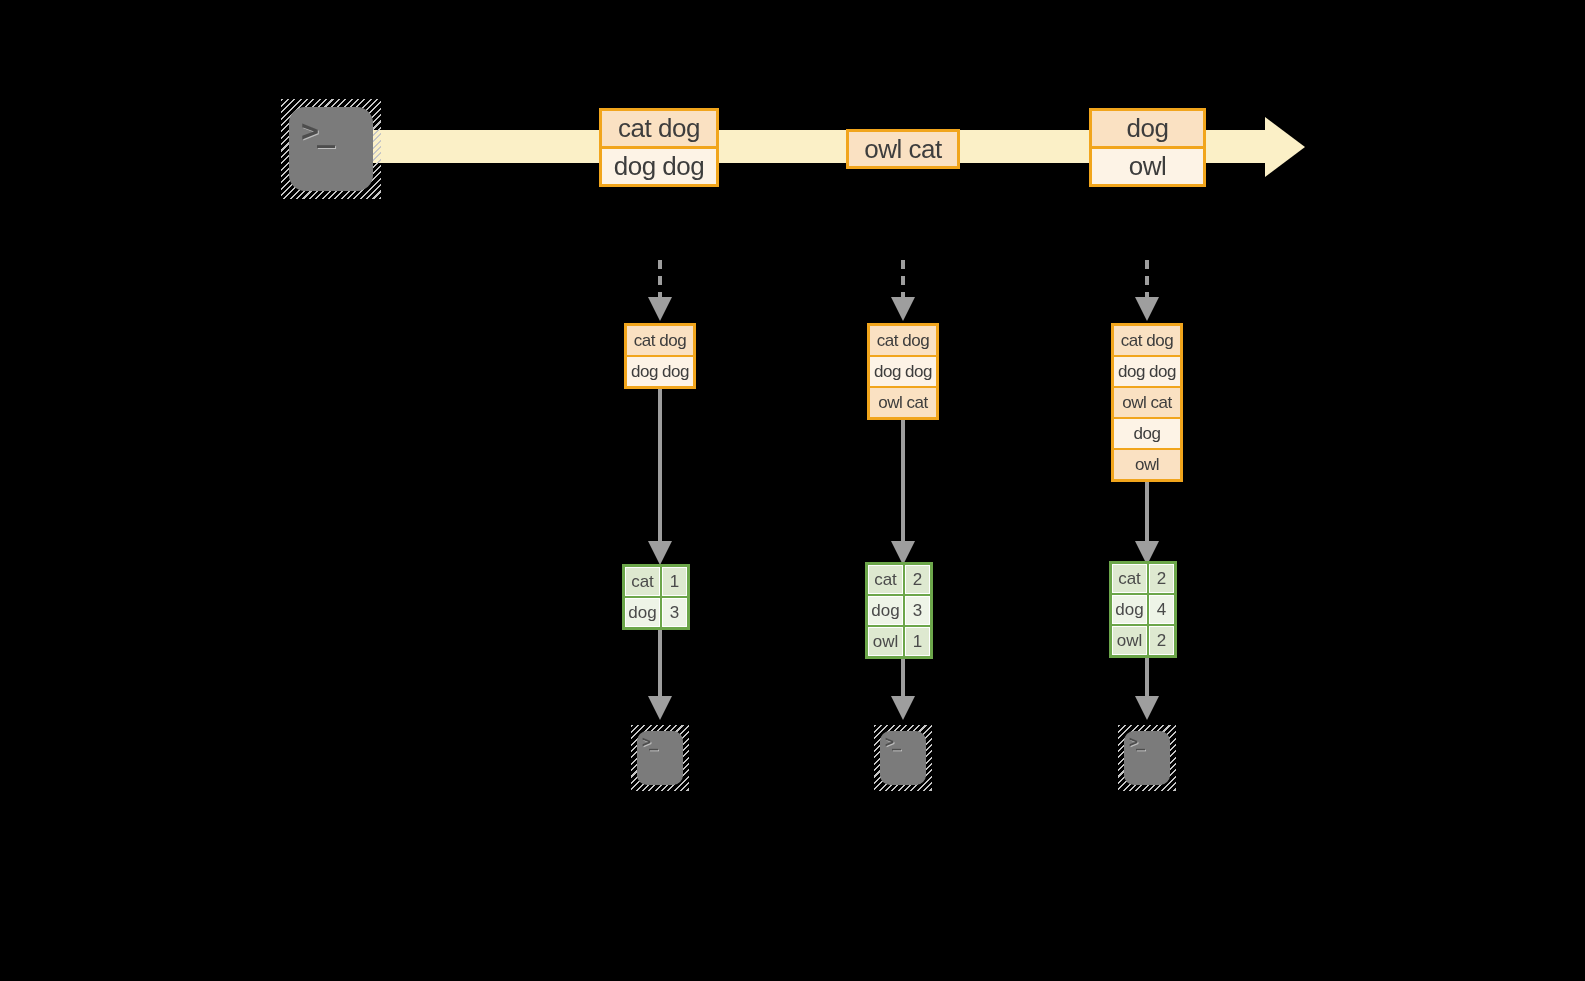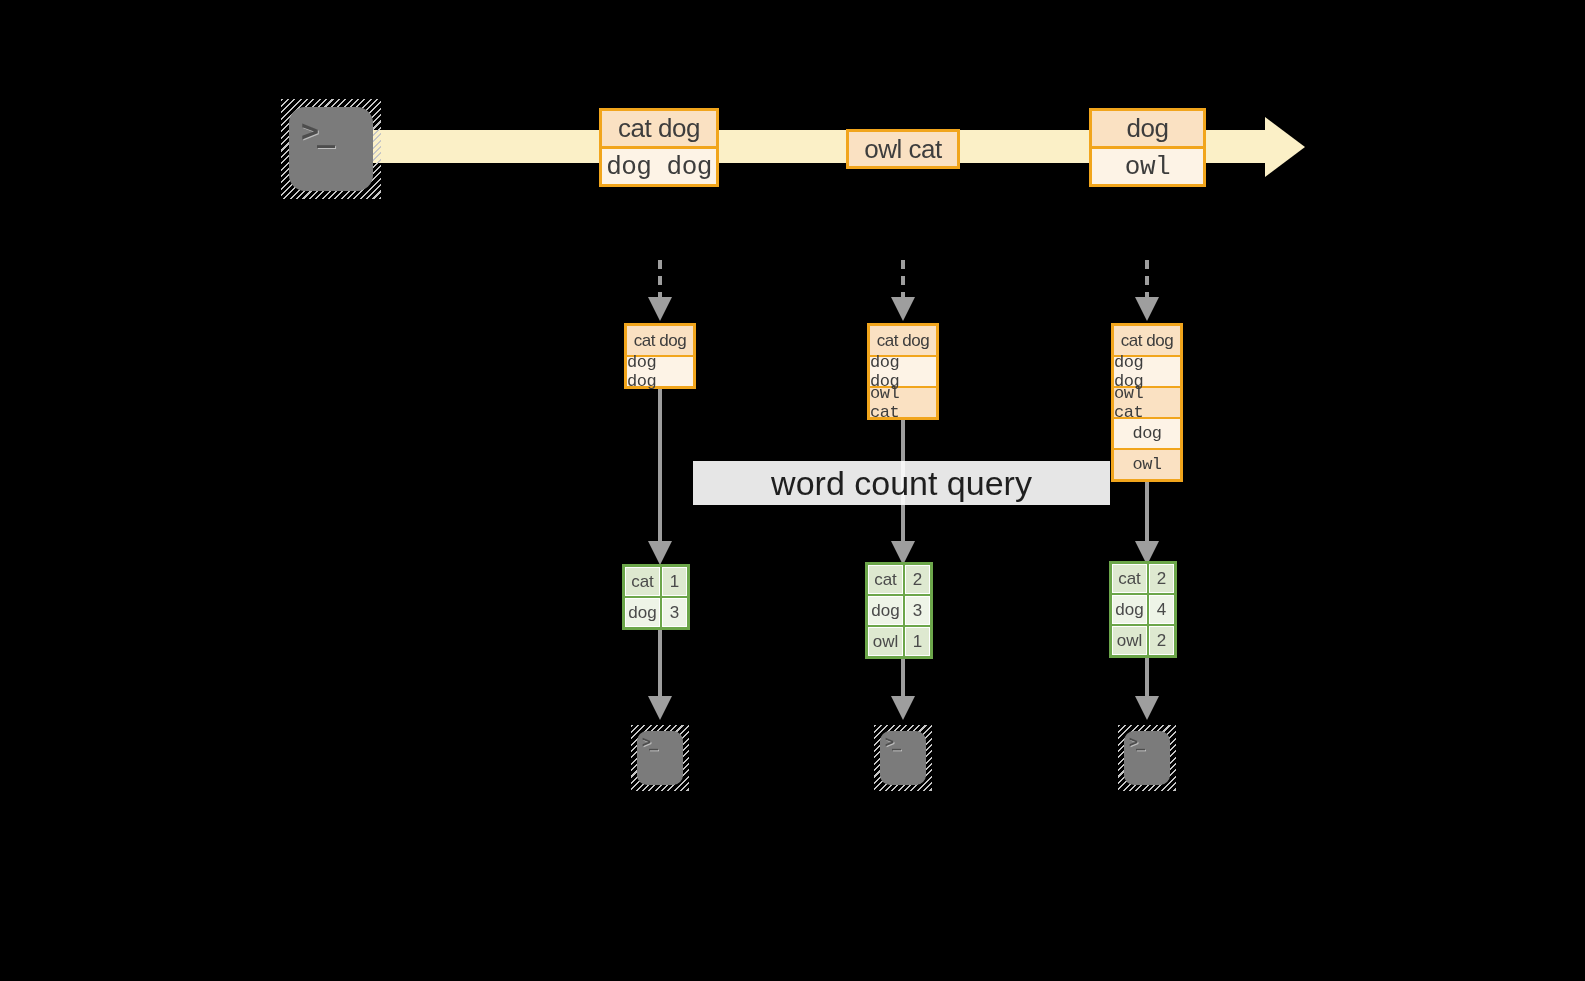--- a/index.html
+++ b/index.html
@@ -14,7 +14,7 @@
   
   .msgbox{position:absolute;border:3px solid #F1A51C;box-sizing:border-box;z-index:4;background:#F1A51C;}
   .msgrow{display:flex;align-items:center;justify-content:center;color:#3d3d3d;letter-spacing:-0.5px;}
-  .msgrow + .msgrow{margin-top:3px;font-family:Liberation Mono, monospace;}
+  .msgrow + .msgrow{margin-top:3px;}
   .toprow{width:100%;height:35px;font-size:26px;}
   .midrow{width:100%;height:29px;font-size:17px;}
   .midrow + .midrow{margin-top:2px;}

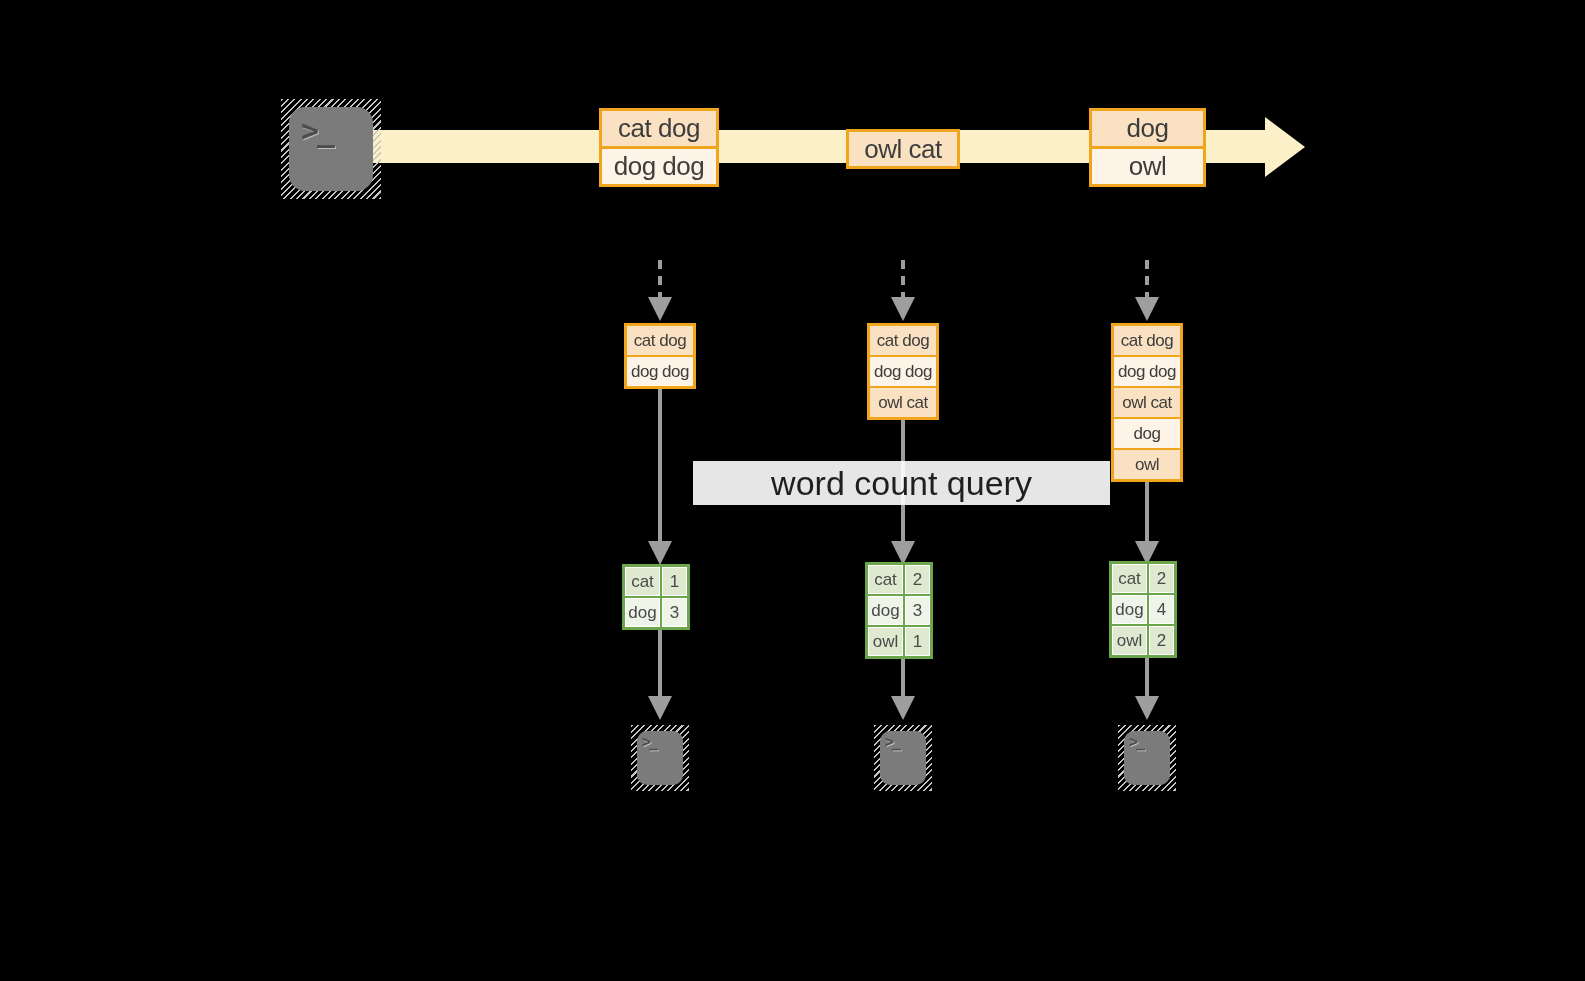--- a/index.html
+++ b/index.html
@@ -103,9 +103,6 @@
   <div class="vline" style="left:1145px;top:481px;height:63px;"></div>
   <div class="ahead" style="left:1147px;top:541px;"></div>
 
-  <div class="banner">
-    <span>word count query</span>
-  </div>
 
   <div class="gtable" style="left:622px;top:564px;">
     <div class="gtrow gr-dark">

